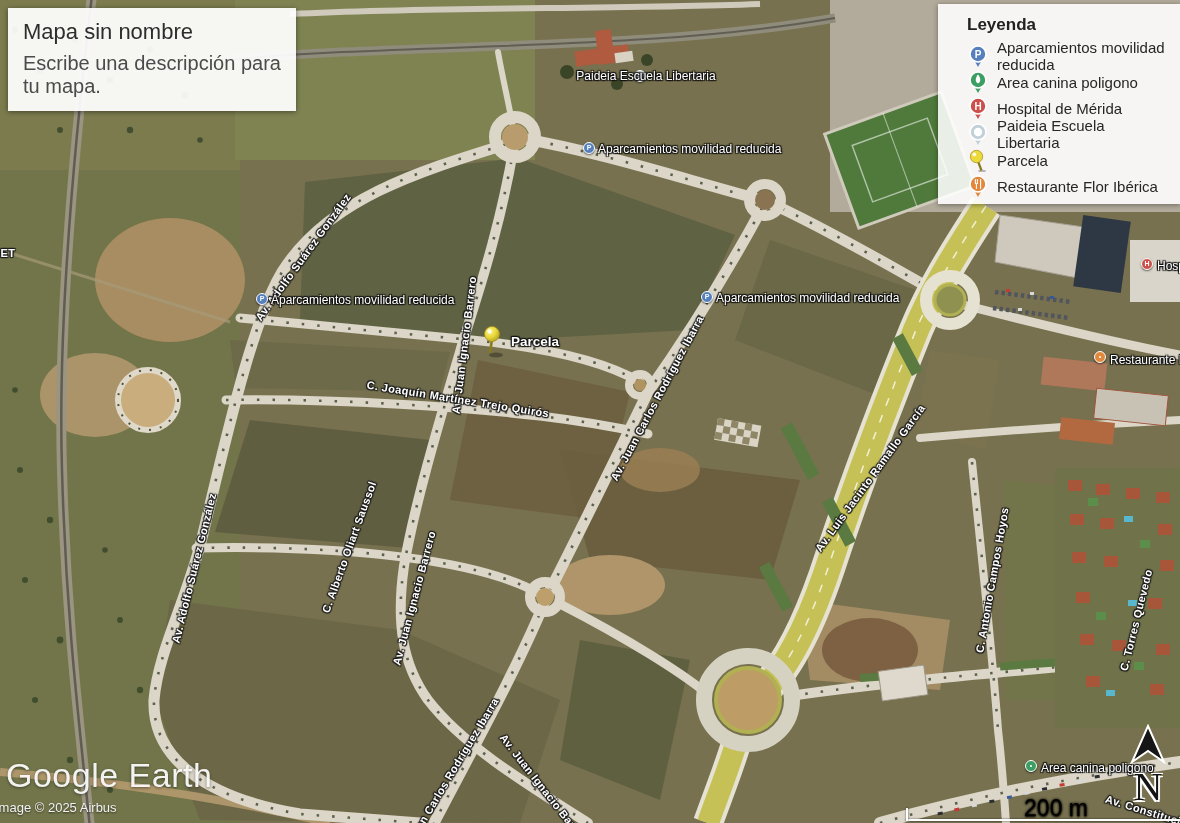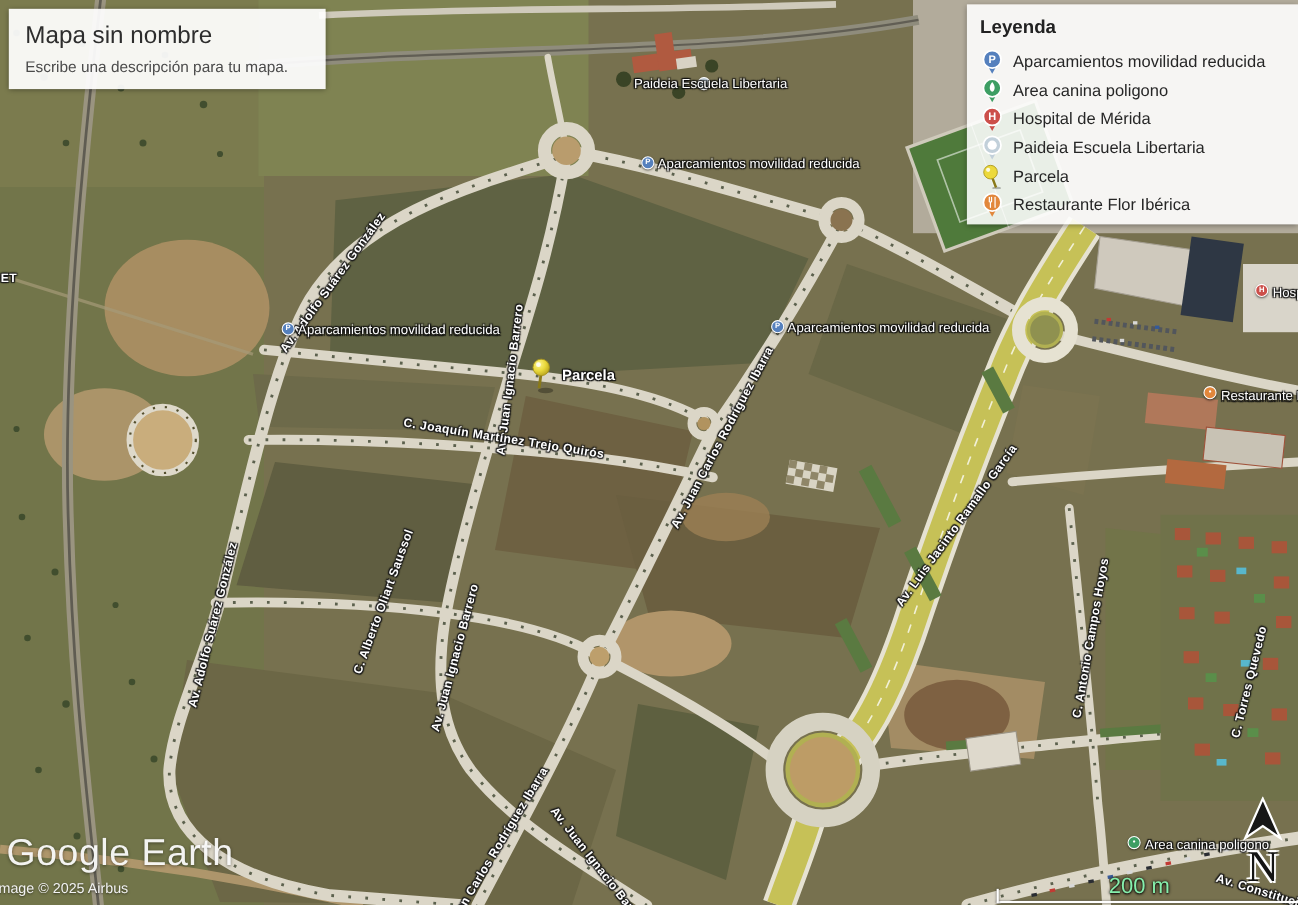--- a/index.html
+++ b/index.html
@@ -40,9 +40,9 @@
   .title-card p{margin:7px 0 0 0;font-size:14px;color:#4b4b4b;}
   
   .legend{
-    position:absolute;right:0;top:4px;width:301px;height:200px;
+    position:absolute;right:0;top:4px;width:242px;height:200px;
     background:rgba(255,255,255,.88);box-shadow:0 1px 5px rgba(0,0,0,.4);
-    padding:11px 10px 10px 12px;box-sizing:border-box;
+    padding:11px 10px 10px 29px;box-sizing:border-box;
   }
   .legend h2{margin:0 0 8px 0;font-size:17px;font-weight:700;color:#222;}
   .legend-row{display:flex;align-items:center;height:26px;}

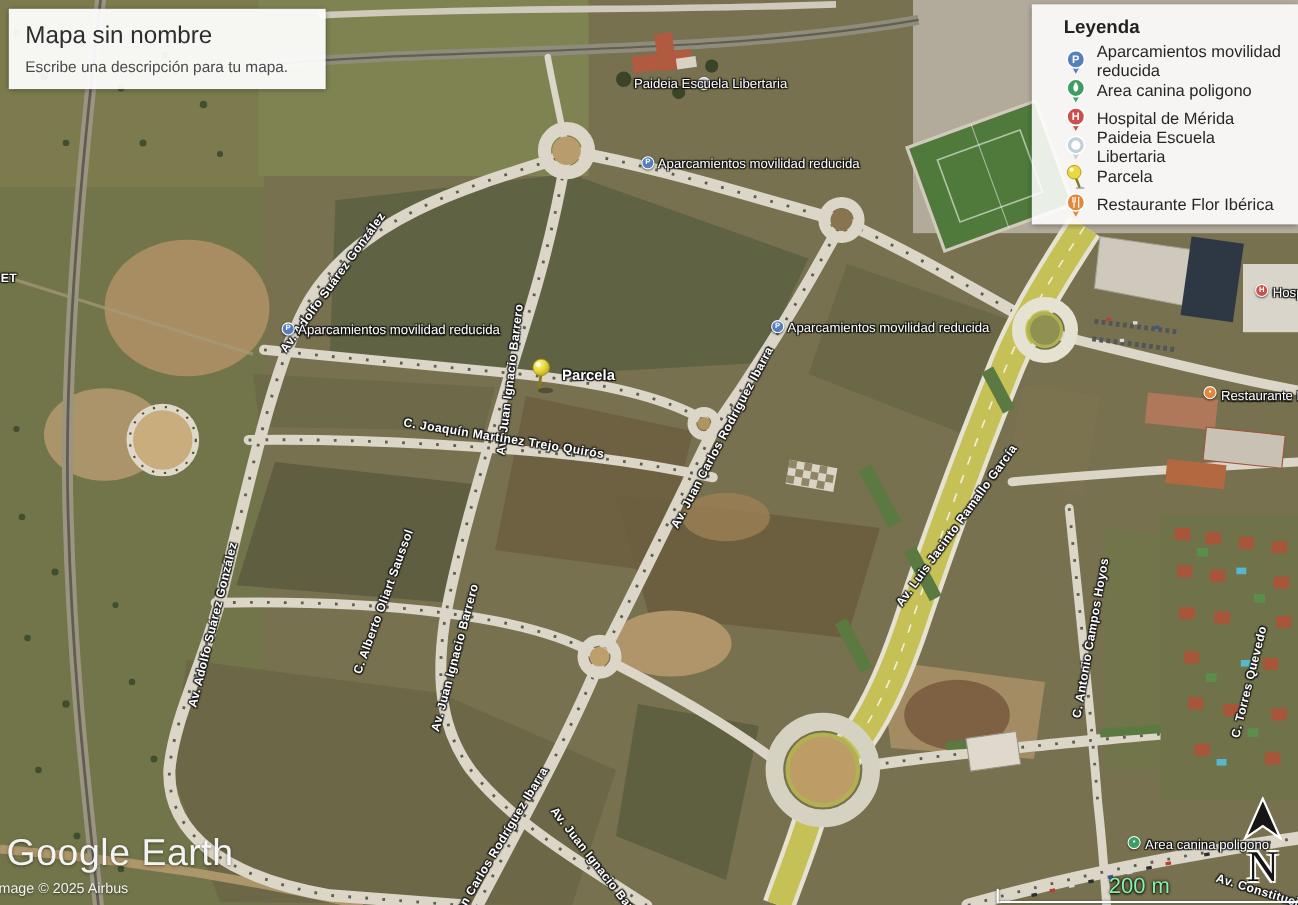--- a/index.html
+++ b/index.html
@@ -37,7 +37,7 @@
     padding:11px 15px 13px 15px;box-sizing:border-box;
   }
   .title-card h1{margin:0;font-size:22px;font-weight:400;color:#2d2d2d;}
-  .title-card p{margin:7px 0 0 0;font-size:14px;color:#4b4b4b;}
+  .title-card p{margin:7px 0 0 0;font-size:20px;color:#4b4b4b;}
   
   .legend{
     position:absolute;right:0;top:4px;width:242px;height:200px;

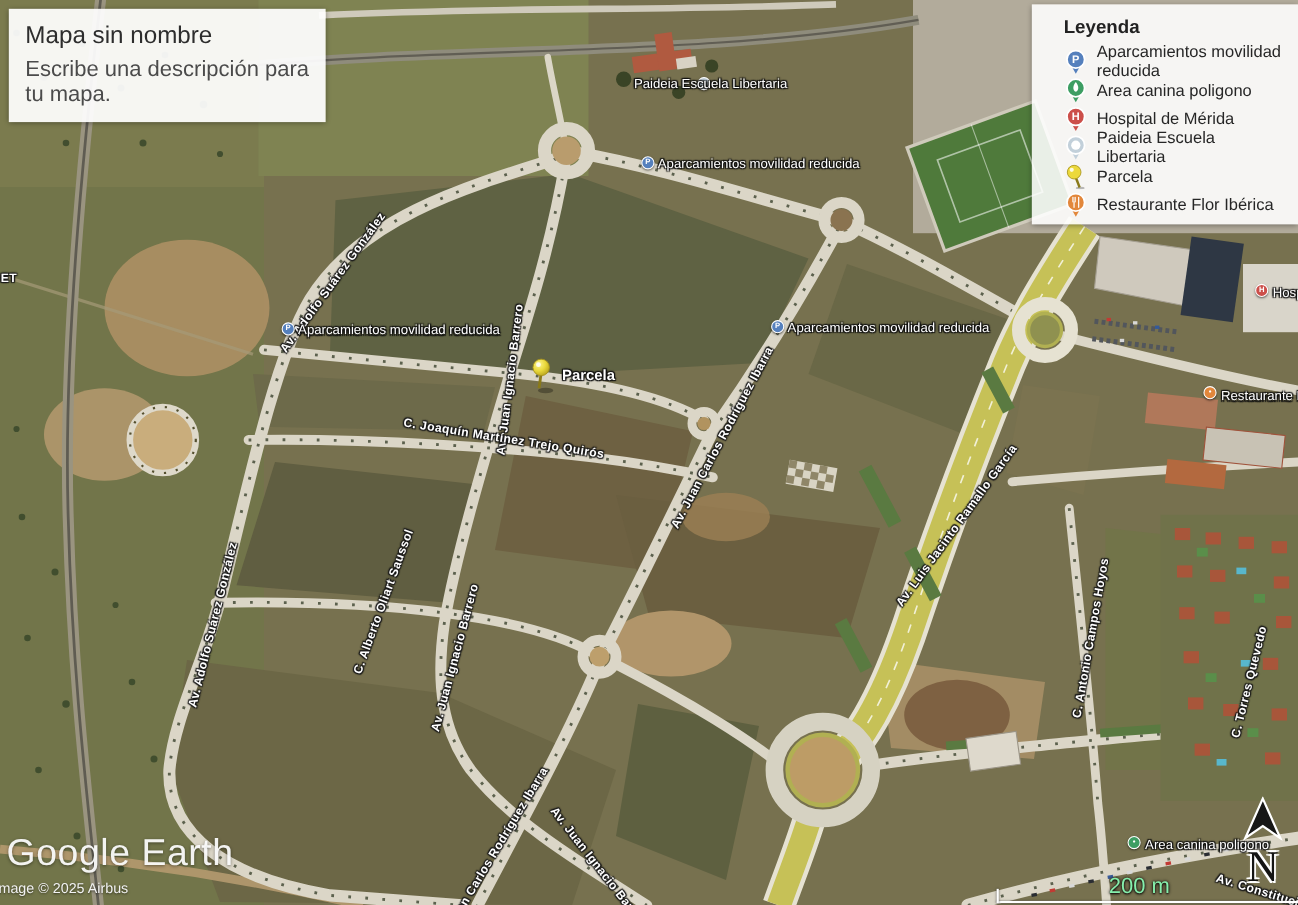--- a/index.html
+++ b/index.html
@@ -61,7 +61,7 @@
   .scale-line{position:absolute;left:906px;top:819px;width:274px;height:2px;background:#fff;box-shadow:0 0 2px rgba(0,0,0,.7);}
   .scale-tick{position:absolute;left:906px;top:808px;width:2px;height:13px;background:#fff;box-shadow:0 0 2px rgba(0,0,0,.7);}
   .scale-text{
-    position:absolute;left:1008px;top:795px;width:80px;text-align:left;font-size:20px;color:#86efac;
+    position:absolute;left:1008px;top:795px;width:80px;text-align:right;font-size:23px;color:#000000;
     text-shadow:0 1px 2px #000,0 0 3px #000;
   }
   

